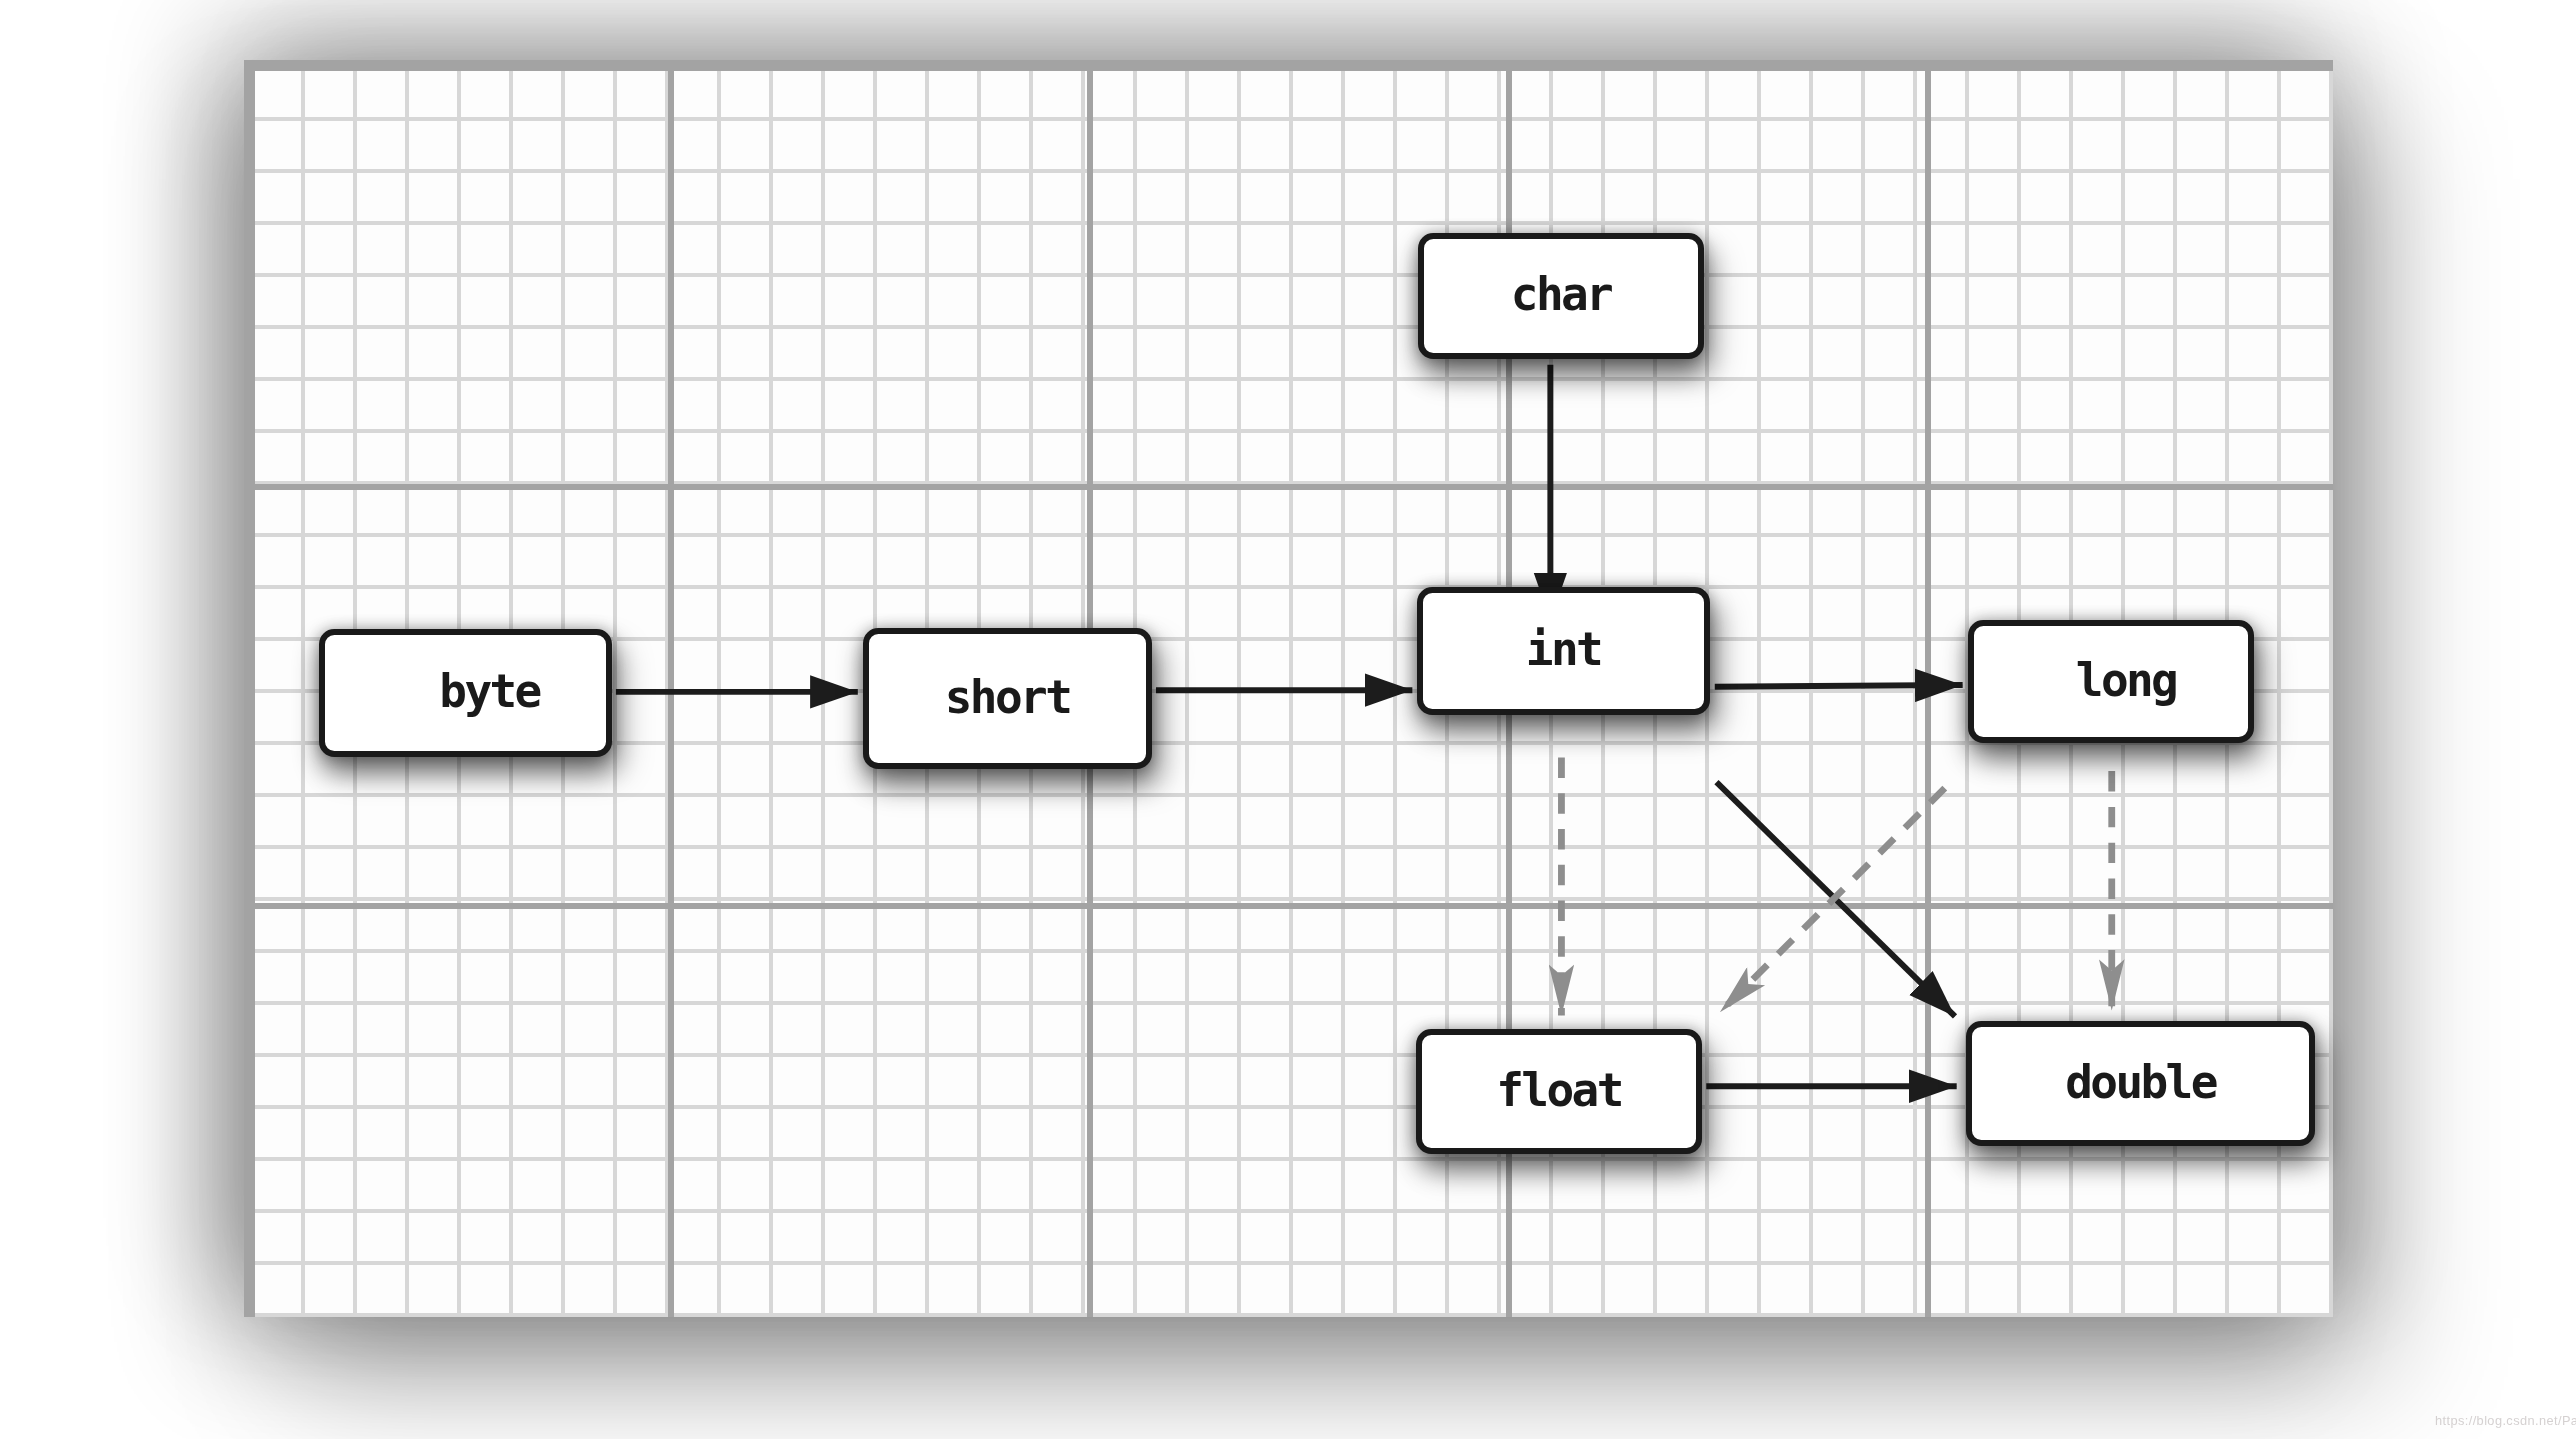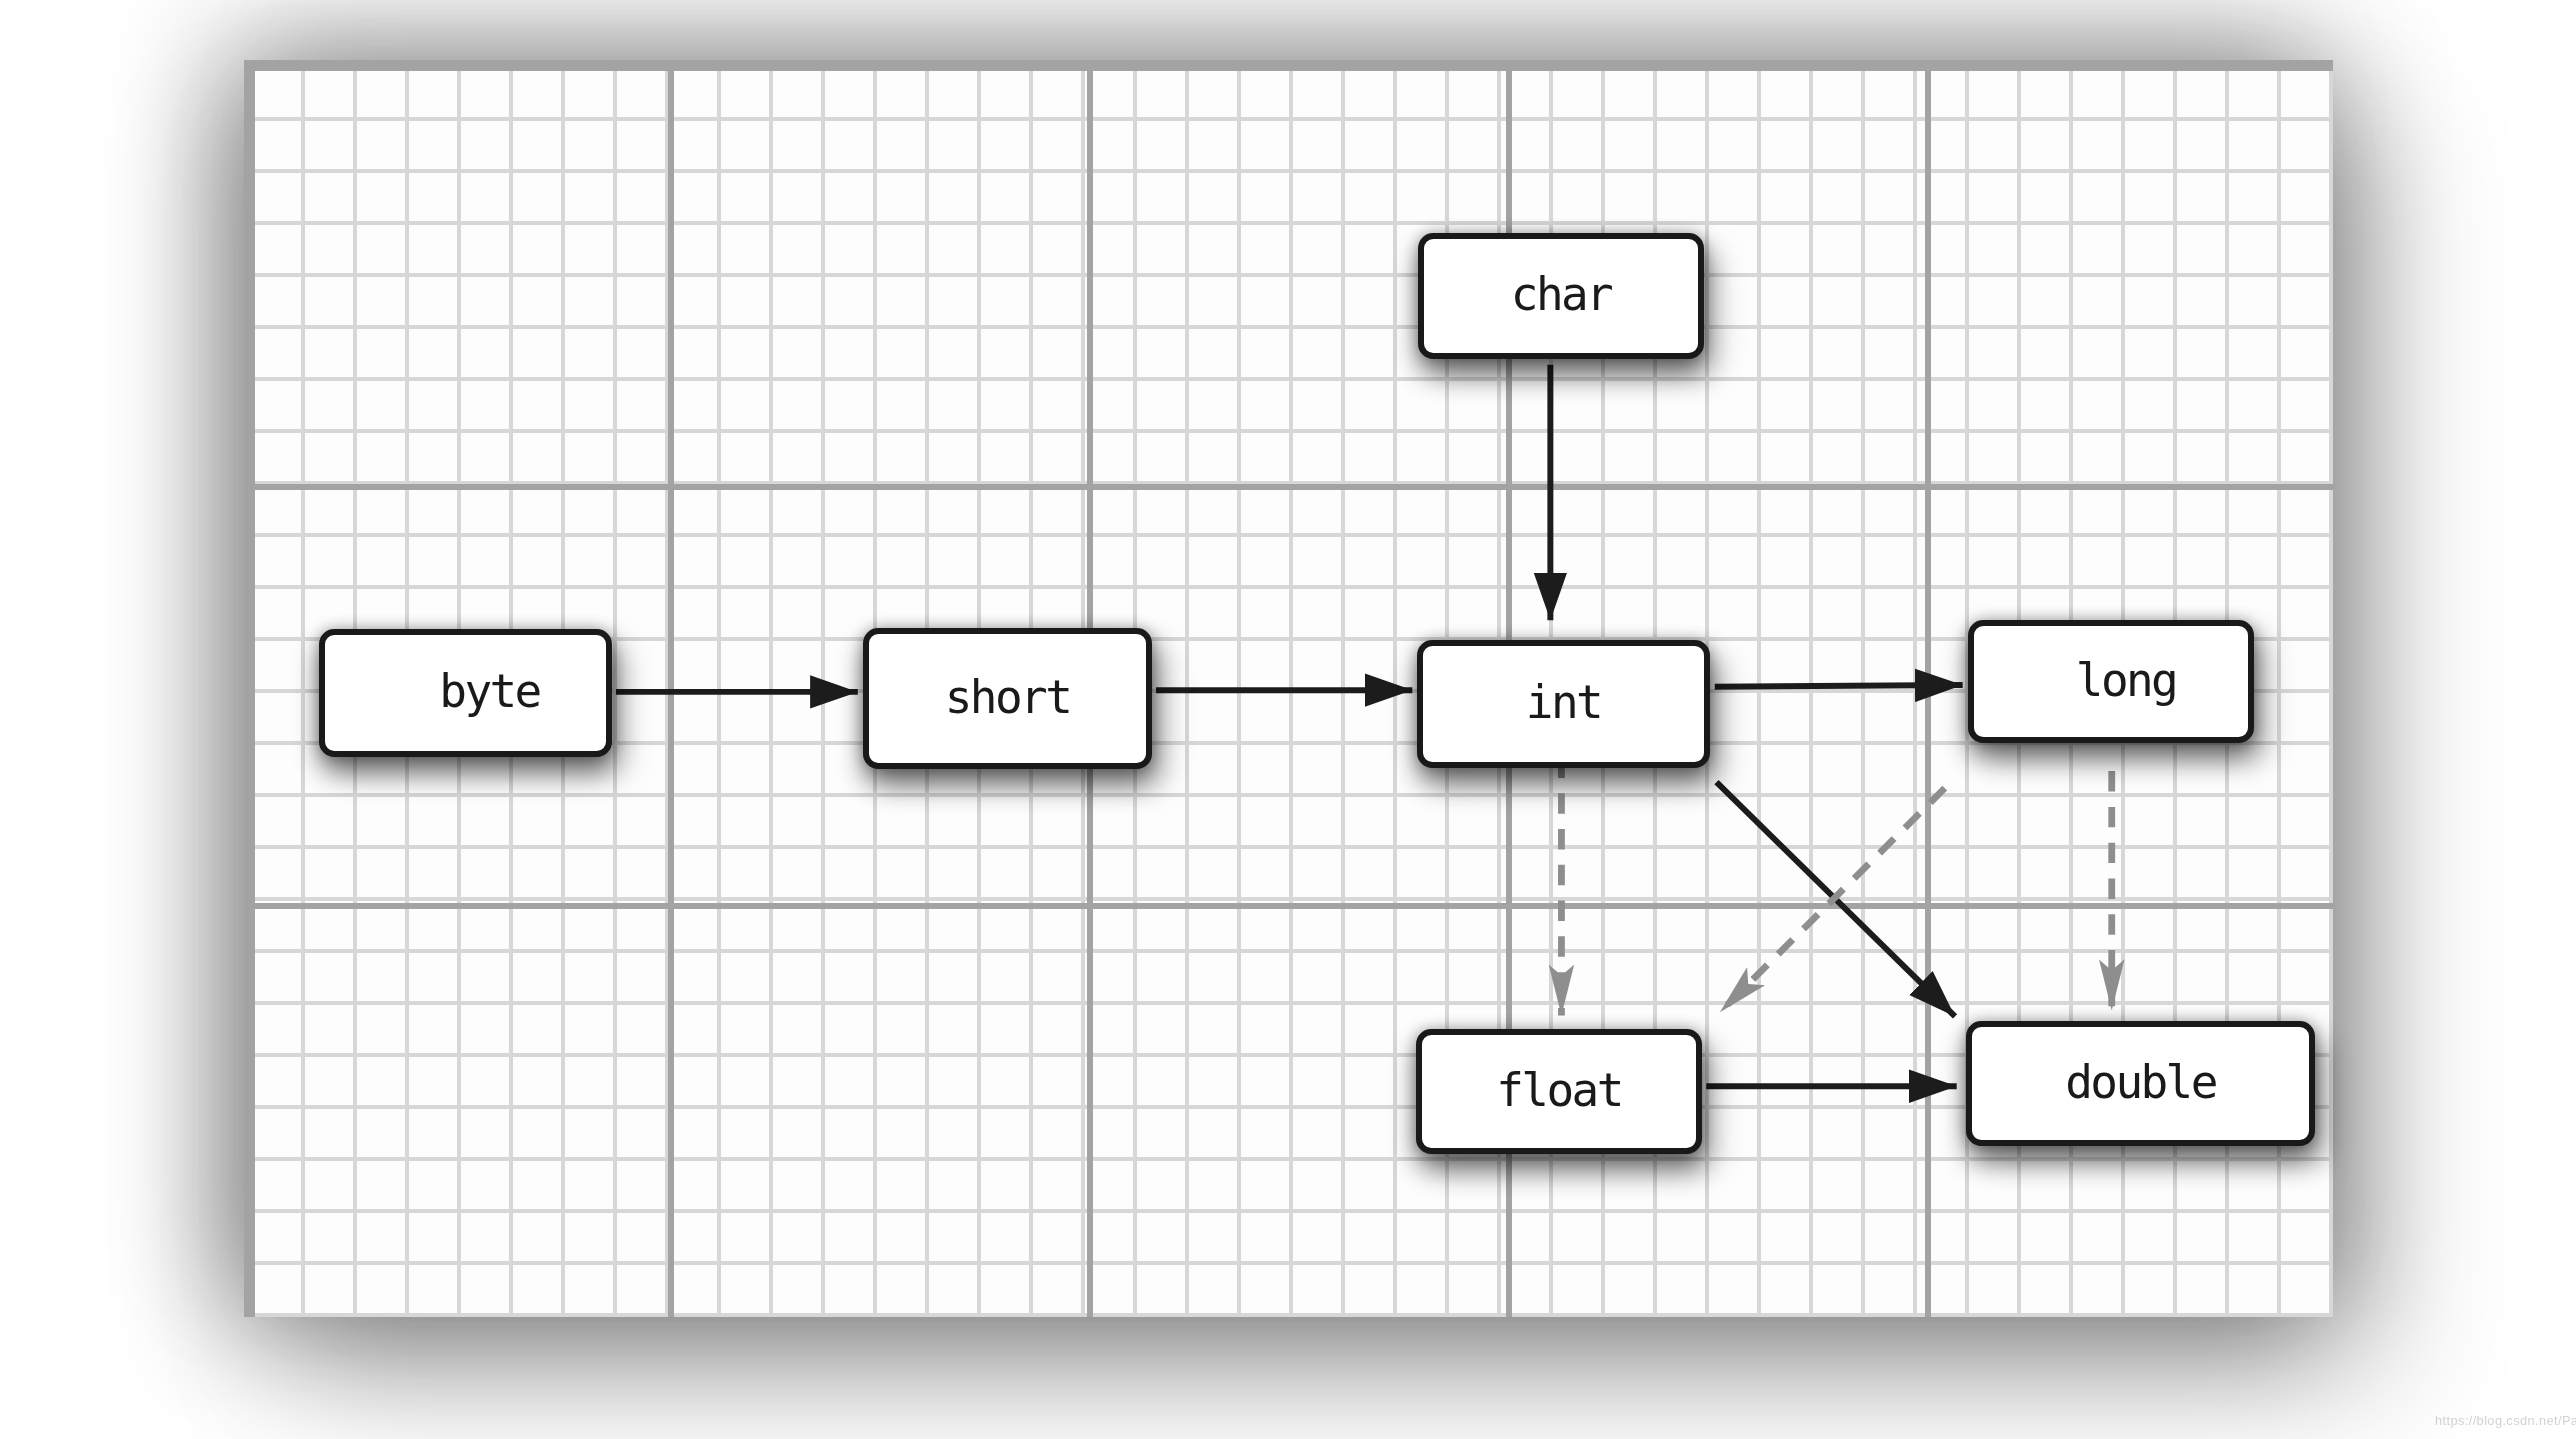--- a/index.html
+++ b/index.html
@@ -43,7 +43,7 @@
       12px 17px 31px rgba(0,0,0,.26);
   }
   .type-box span{
-    font-weight:normal;
+    font-weight:bold;
     font-size:46px;
     letter-spacing:-2.6px;
     color:#1a1a1a;

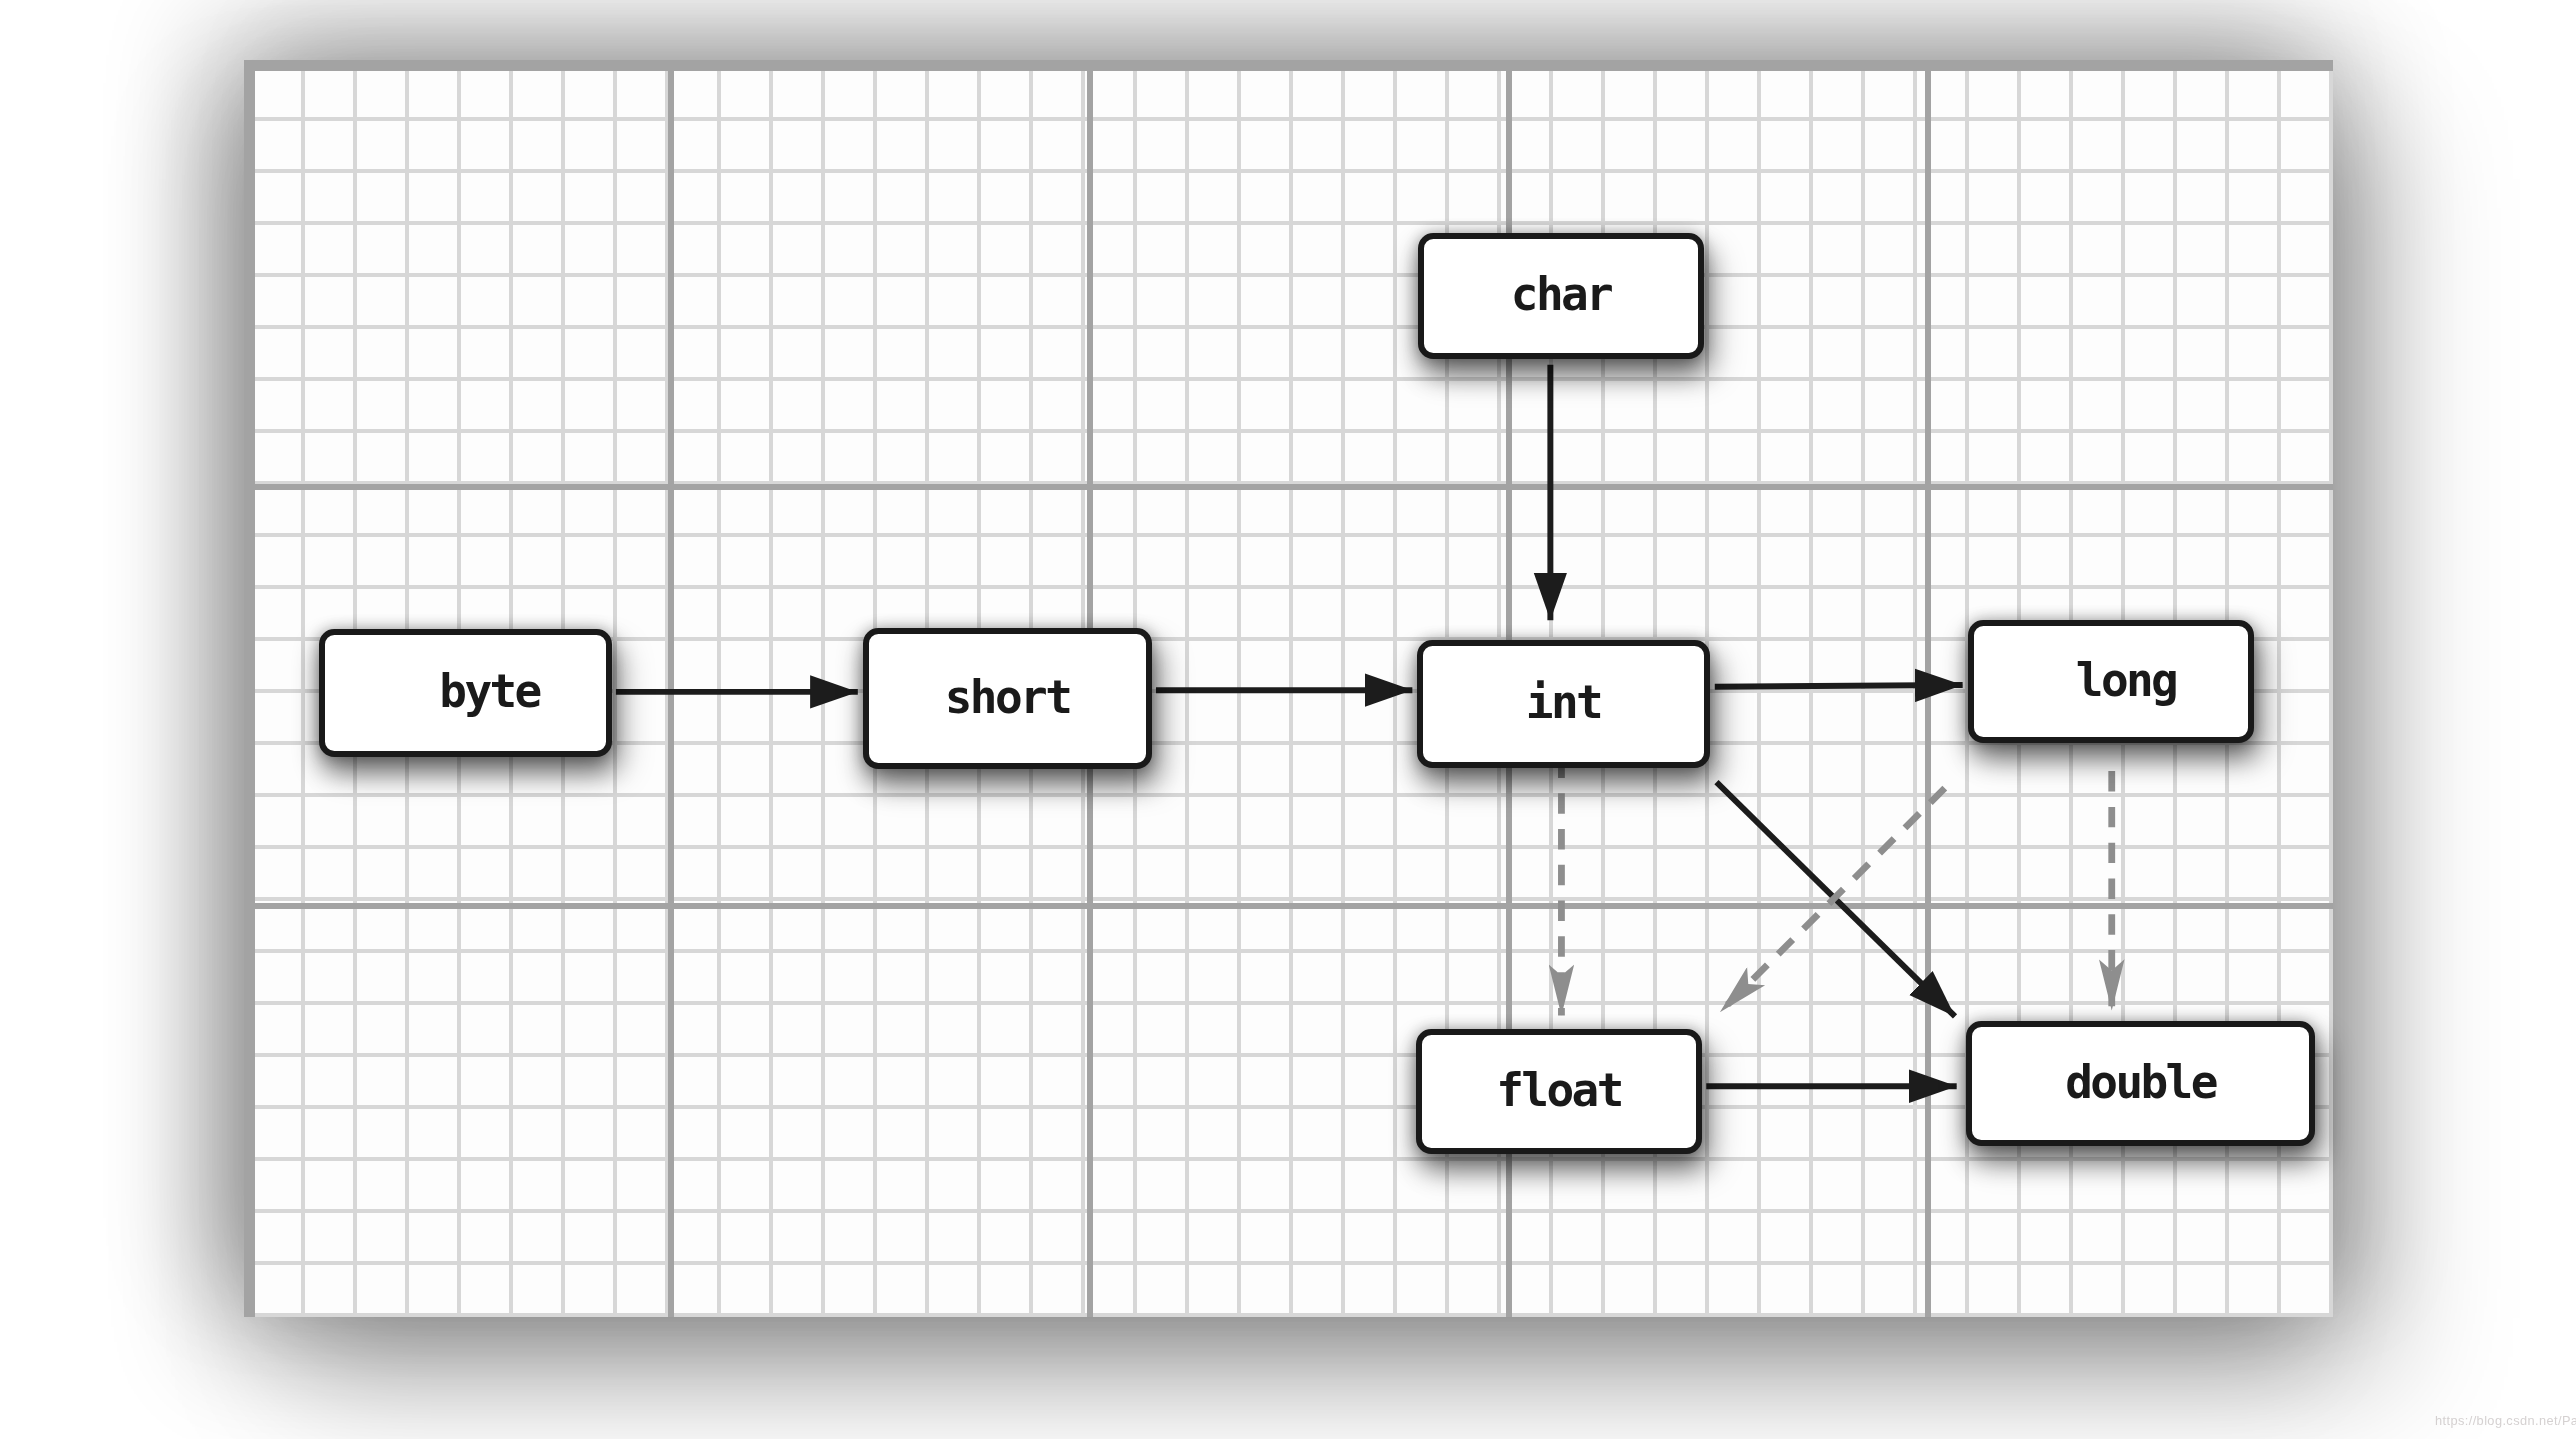--- a/index.html
+++ b/index.html
@@ -102,7 +102,7 @@
     <div class="type-box" style="left: 863px; top: 628px; width: 289px; height: 141px;">
       <span>short</span>
     </div>
-    <div class="type-box" style="left: 1417px; top: 640px; width: 293px; height: 128px;">
+    <div class="type-box" style="left: 1417px; top: 587px; width: 293px; height: 128px;">
       <span>int</span>
     </div>
     <div class="type-box" style="left: 1968px; top: 620px; width: 286px; height: 123px; padding-left: 30px;">

